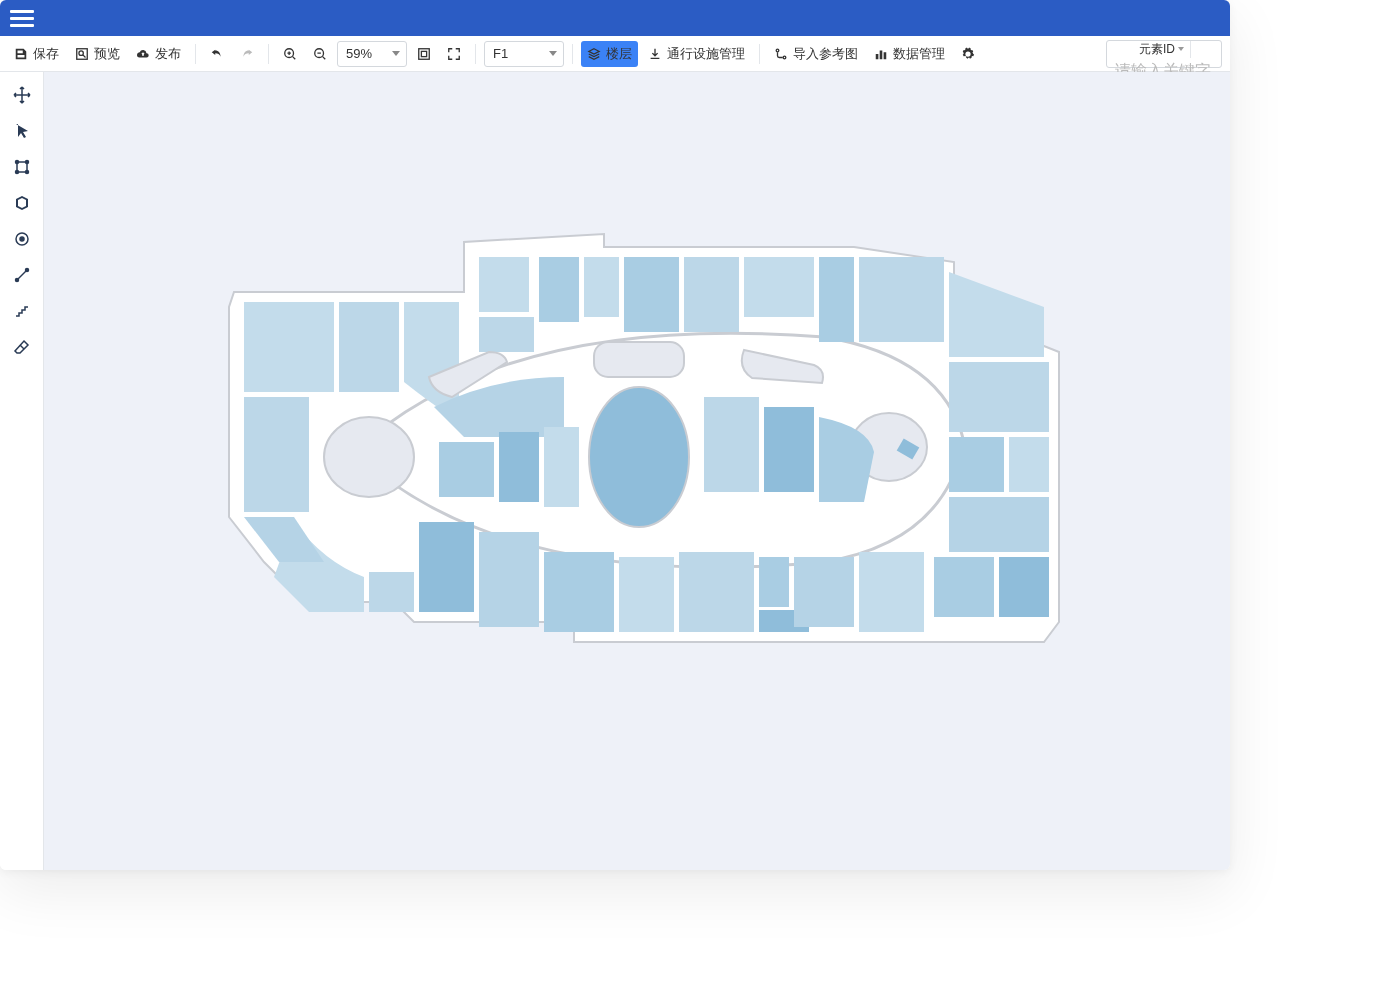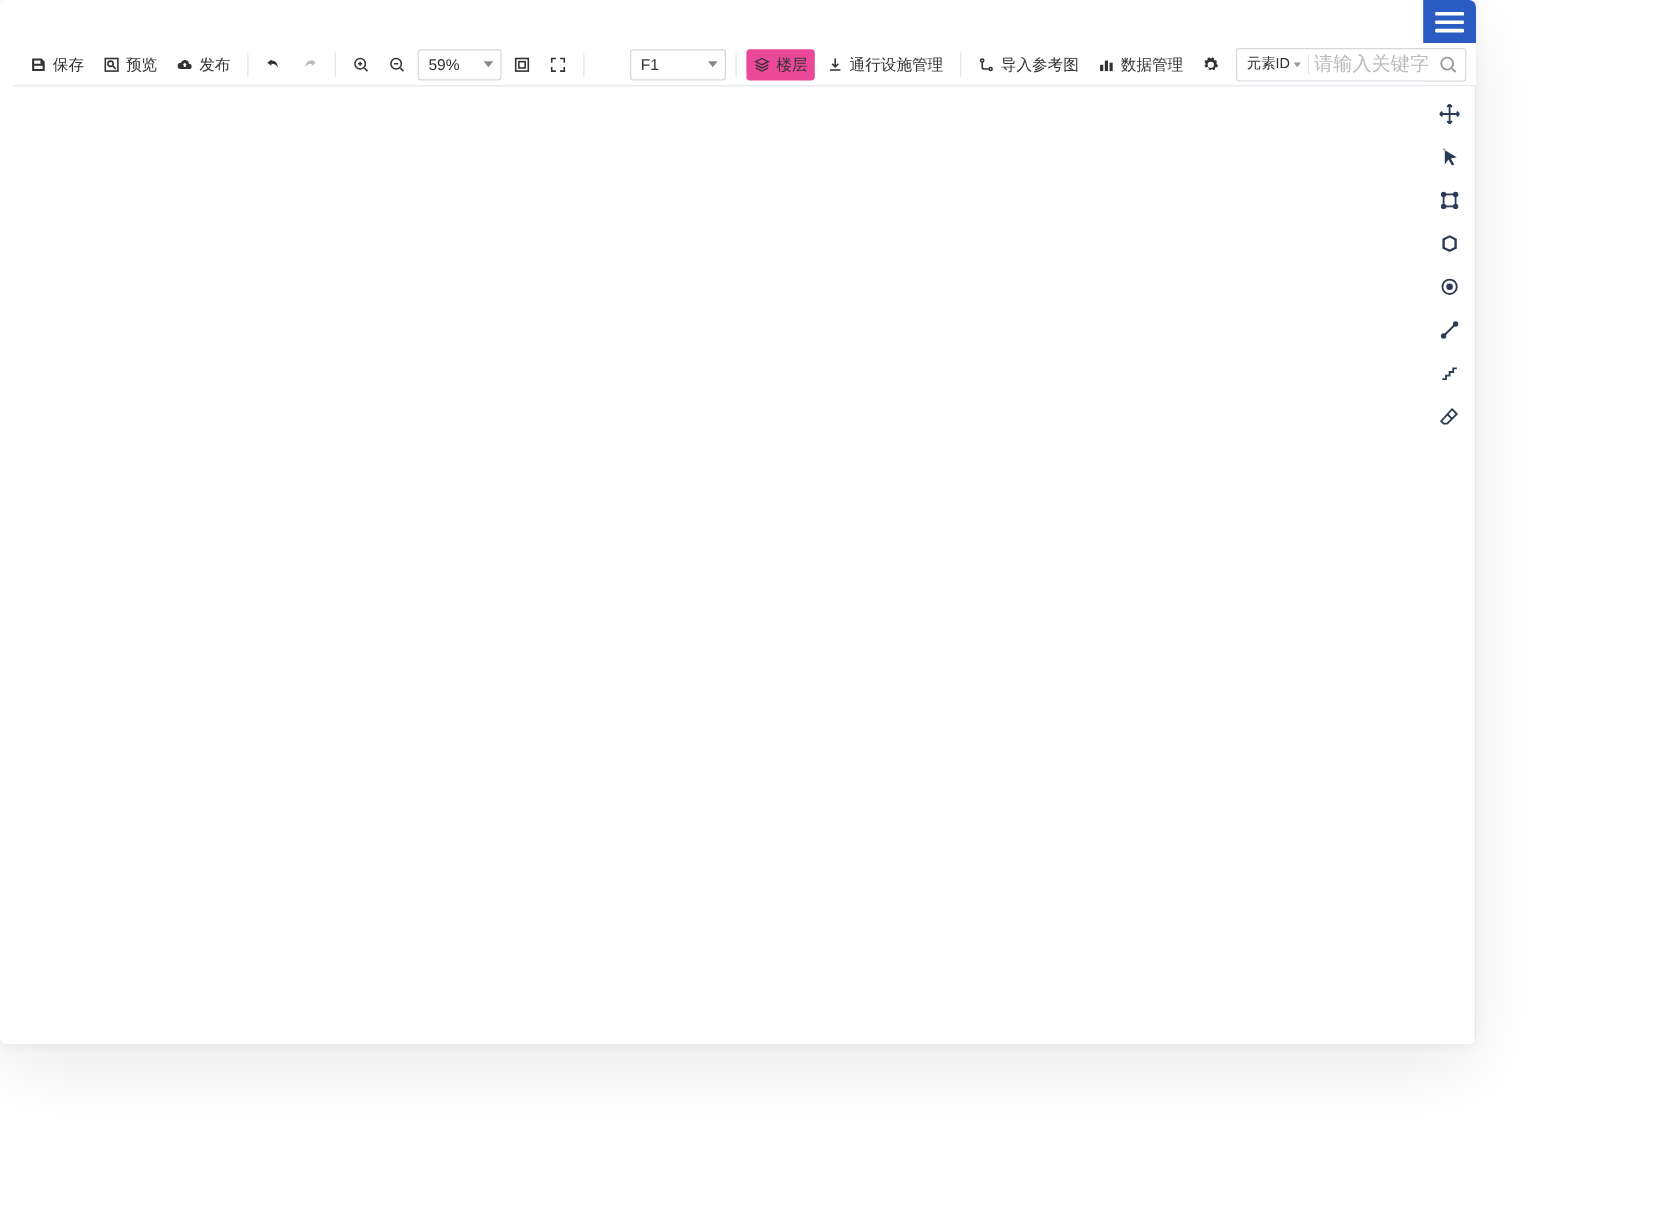--- a/index.html
+++ b/index.html
@@ -23,7 +23,6 @@
   overflow: hidden;
   display: flex;
   flex-direction: column;
-  align-items: flex-end;
 }
 .titlebar {
   height: 36px;

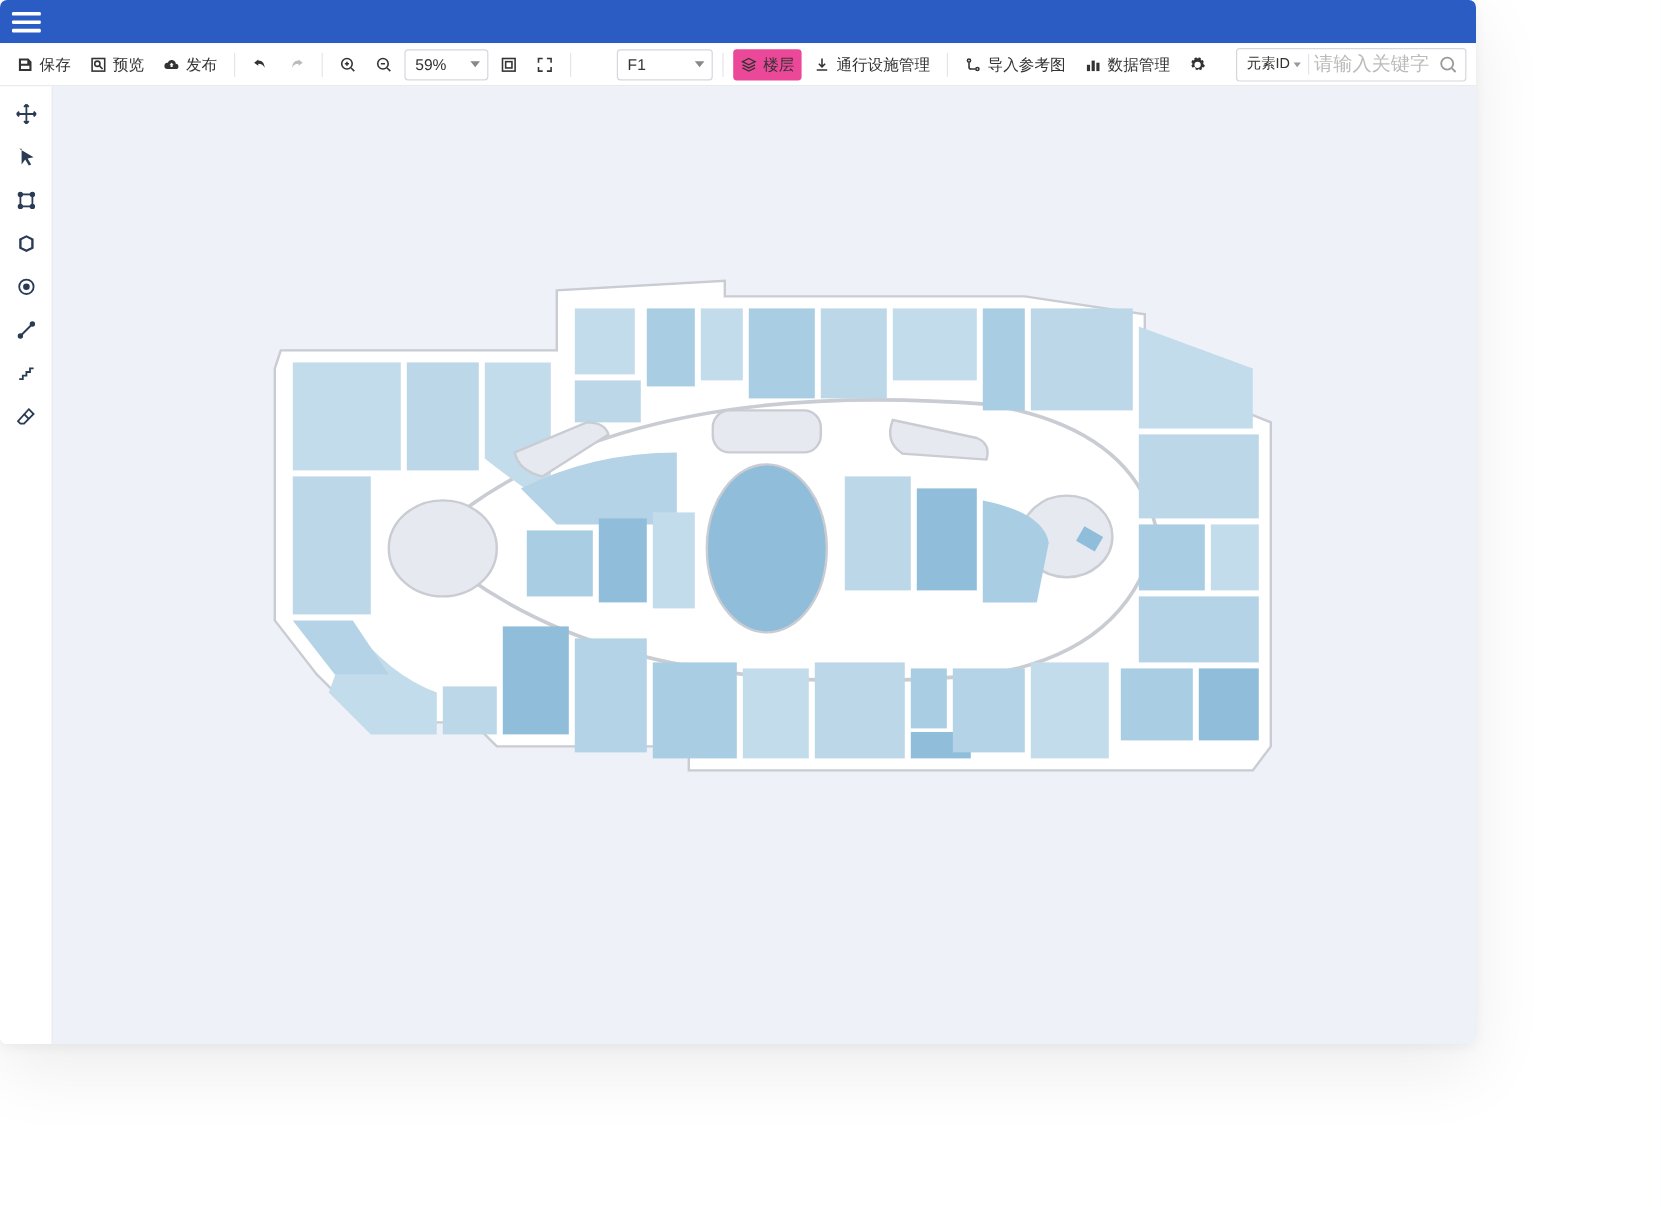--- a/index.html
+++ b/index.html
@@ -68,7 +68,7 @@
   display:inline-flex; align-items:center; padding:0 6px 0 8px;
   gap:6px; min-width:70px; cursor:pointer; background:#fff;
 }
-.select-box.wide { min-width:80px;margin-left:30px; }
+.select-box.wide { min-width:80px; }
 .select-caret { width:0;height:0;border-left:4px solid transparent;border-right:4px solid transparent;border-top:5px solid #888; margin-left:auto;}
 .toolbar-spacer { flex:1; }
 .search-wrap {

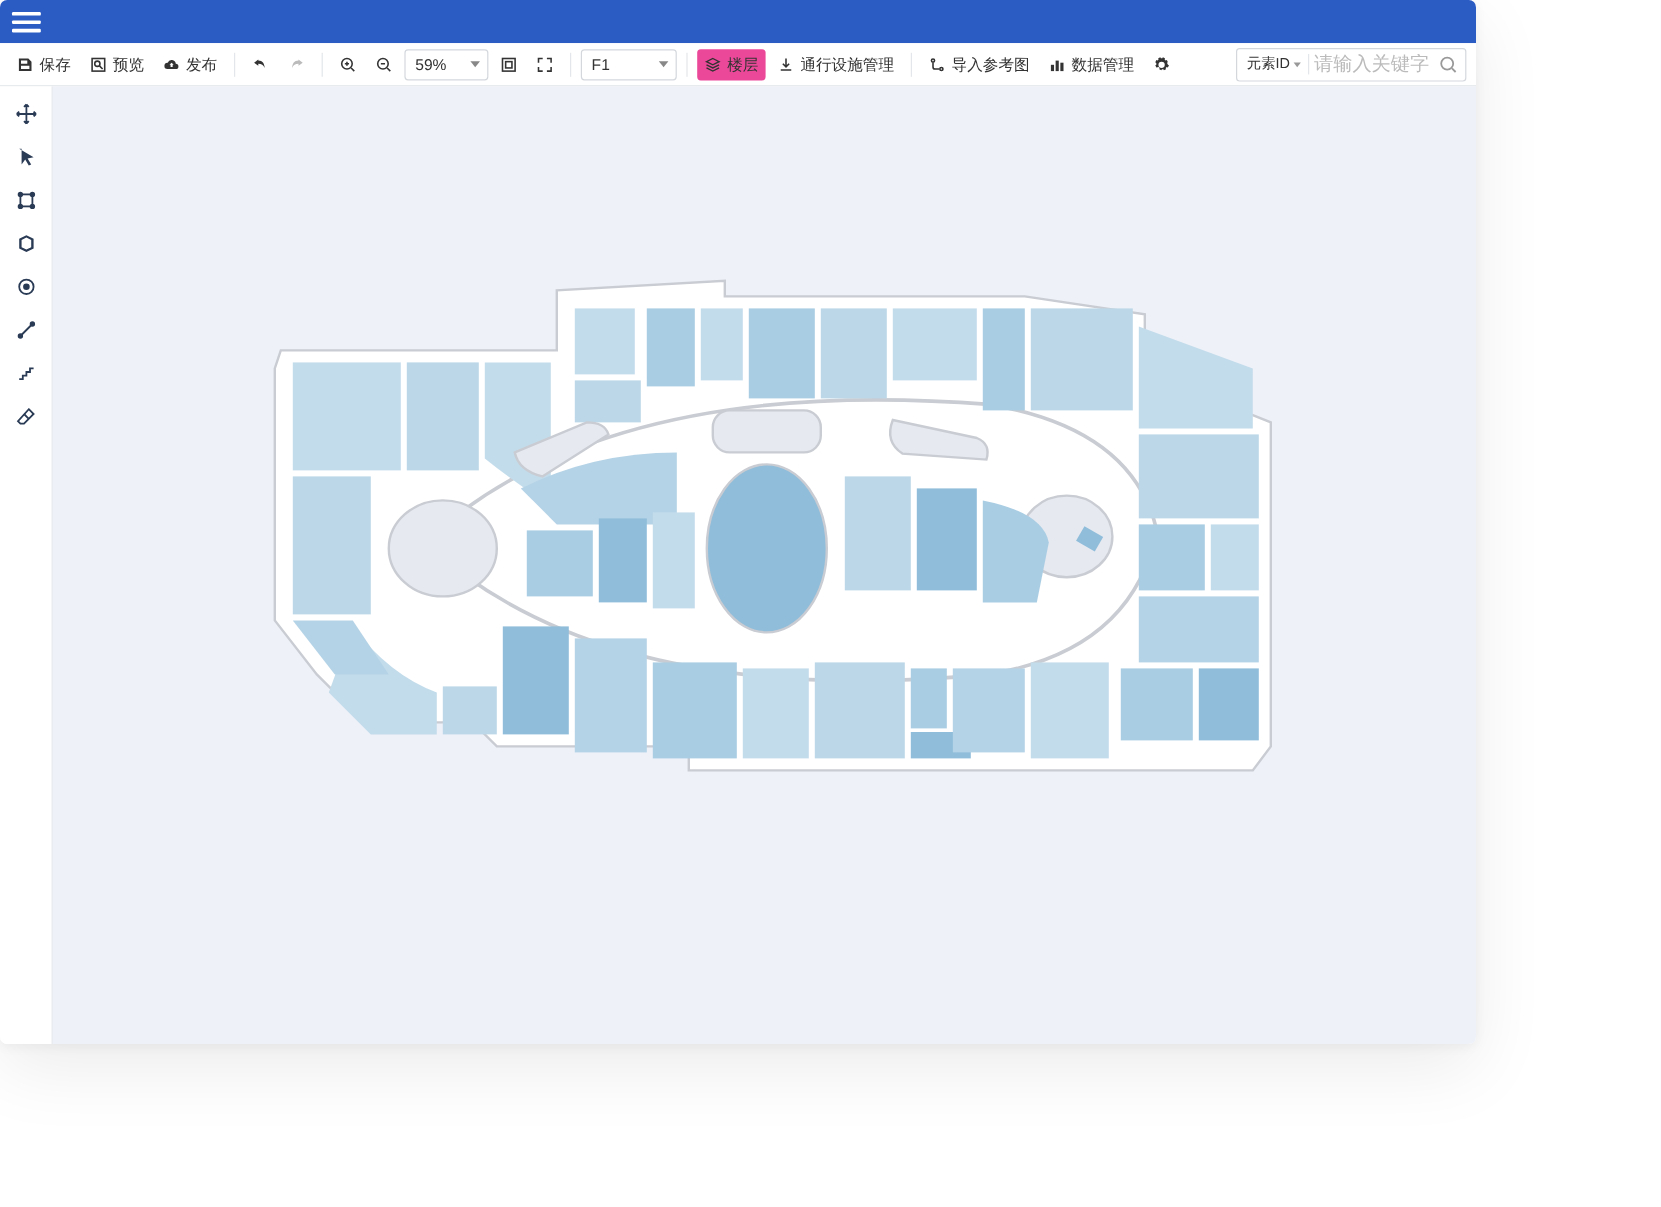--- a/index.html
+++ b/index.html
@@ -58,7 +58,7 @@
   color: #333;
   white-space: nowrap;
 }
-.tb-btn.active { background: #ec4899; }
+.tb-btn.active { background: #3b82f6; }
 .tb-btn.disabled { color: #bbb; cursor: default; }
 .tb-icon { width:14px; height:14px; display:inline-flex; align-items:center; justify-content:center; }
 .tb-icon svg { width:14px; height:14px; }

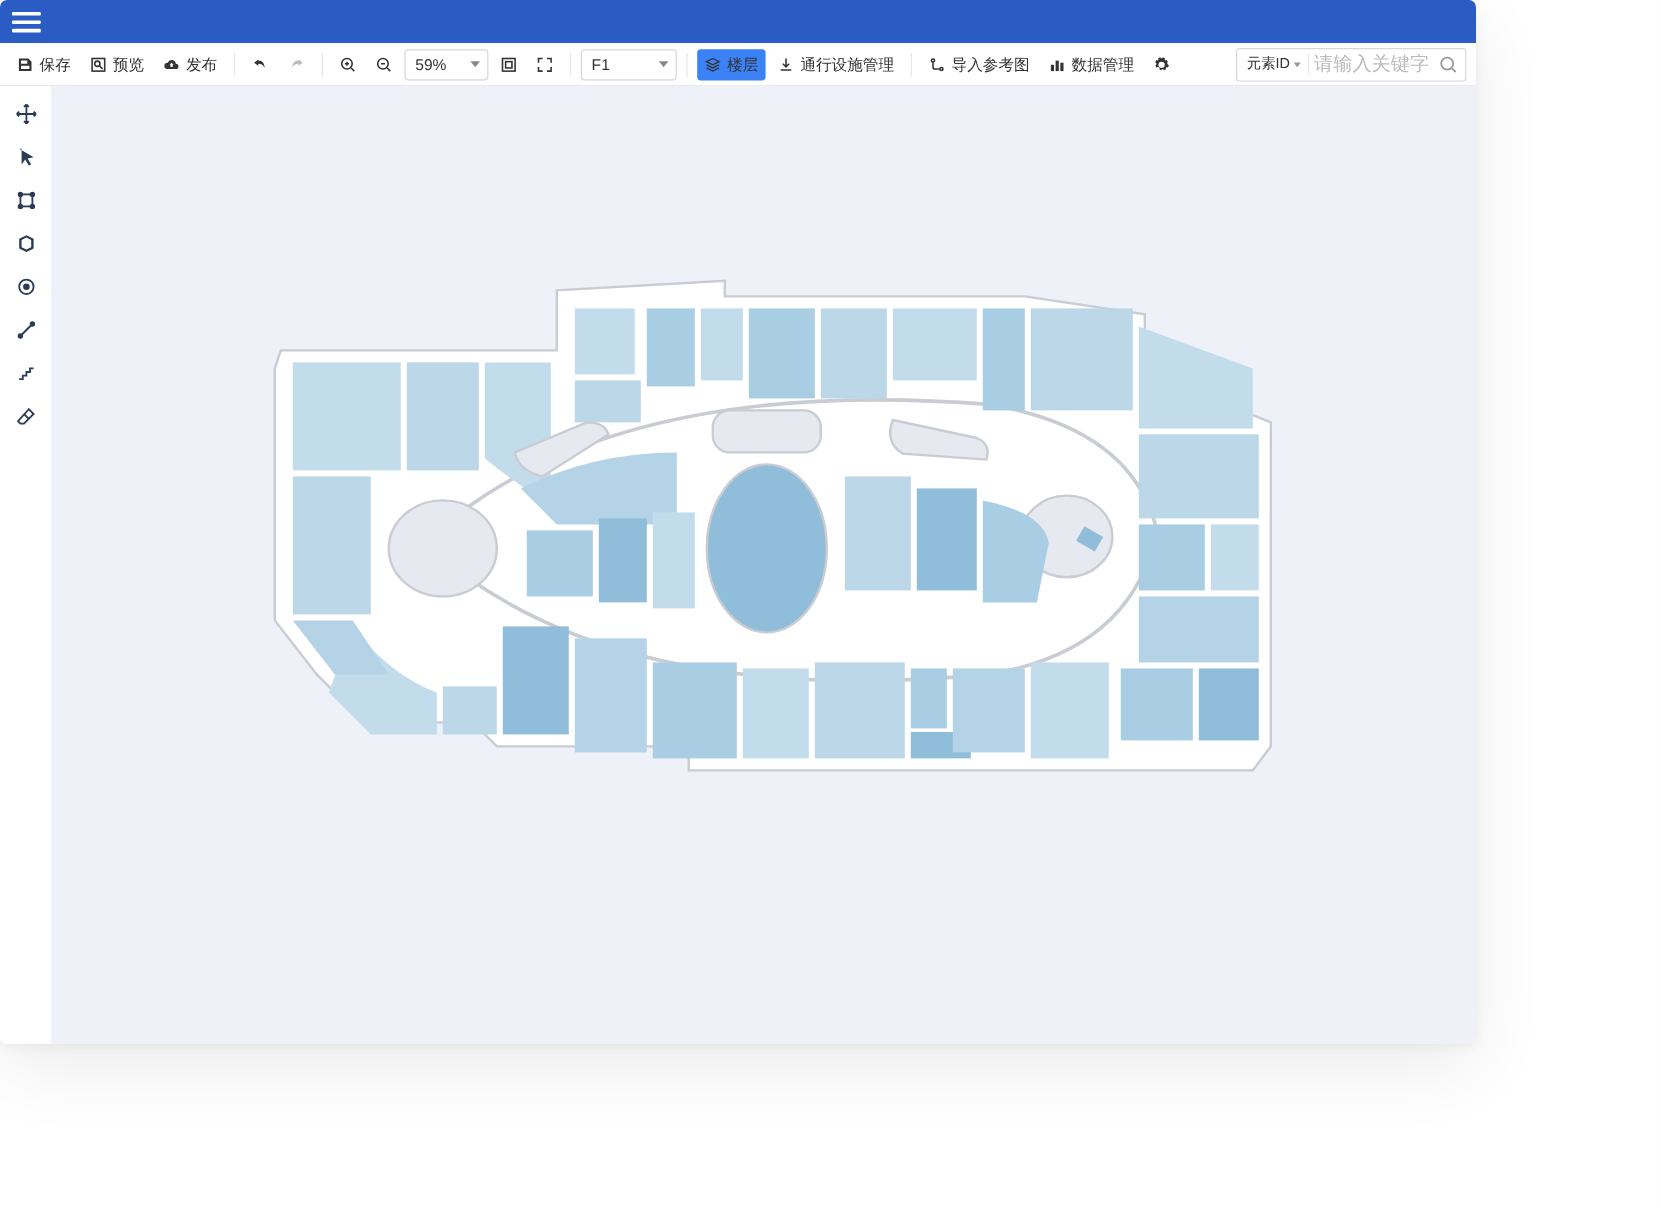--- a/index.html
+++ b/index.html
@@ -74,7 +74,7 @@
 .search-wrap {
   display:inline-flex; align-items:center; height:28px;
   border:1px solid #d4d8dd; border-radius:3px; background:#fff;
-  padding:0 6px 0 8px; gap:4px;
+  padding:0 6px 0 8px; gap:4px;flex-direction:column;
 }
 .search-type { color:#333; font-size:12px; display:inline-flex; align-items:center; gap:3px; padding-right:6px; border-right:1px solid #e3e6ea; cursor:pointer;}
 .search-type-caret {width:0;height:0;border-left:3px solid transparent;border-right:3px solid transparent;border-top:4px solid #999;}

